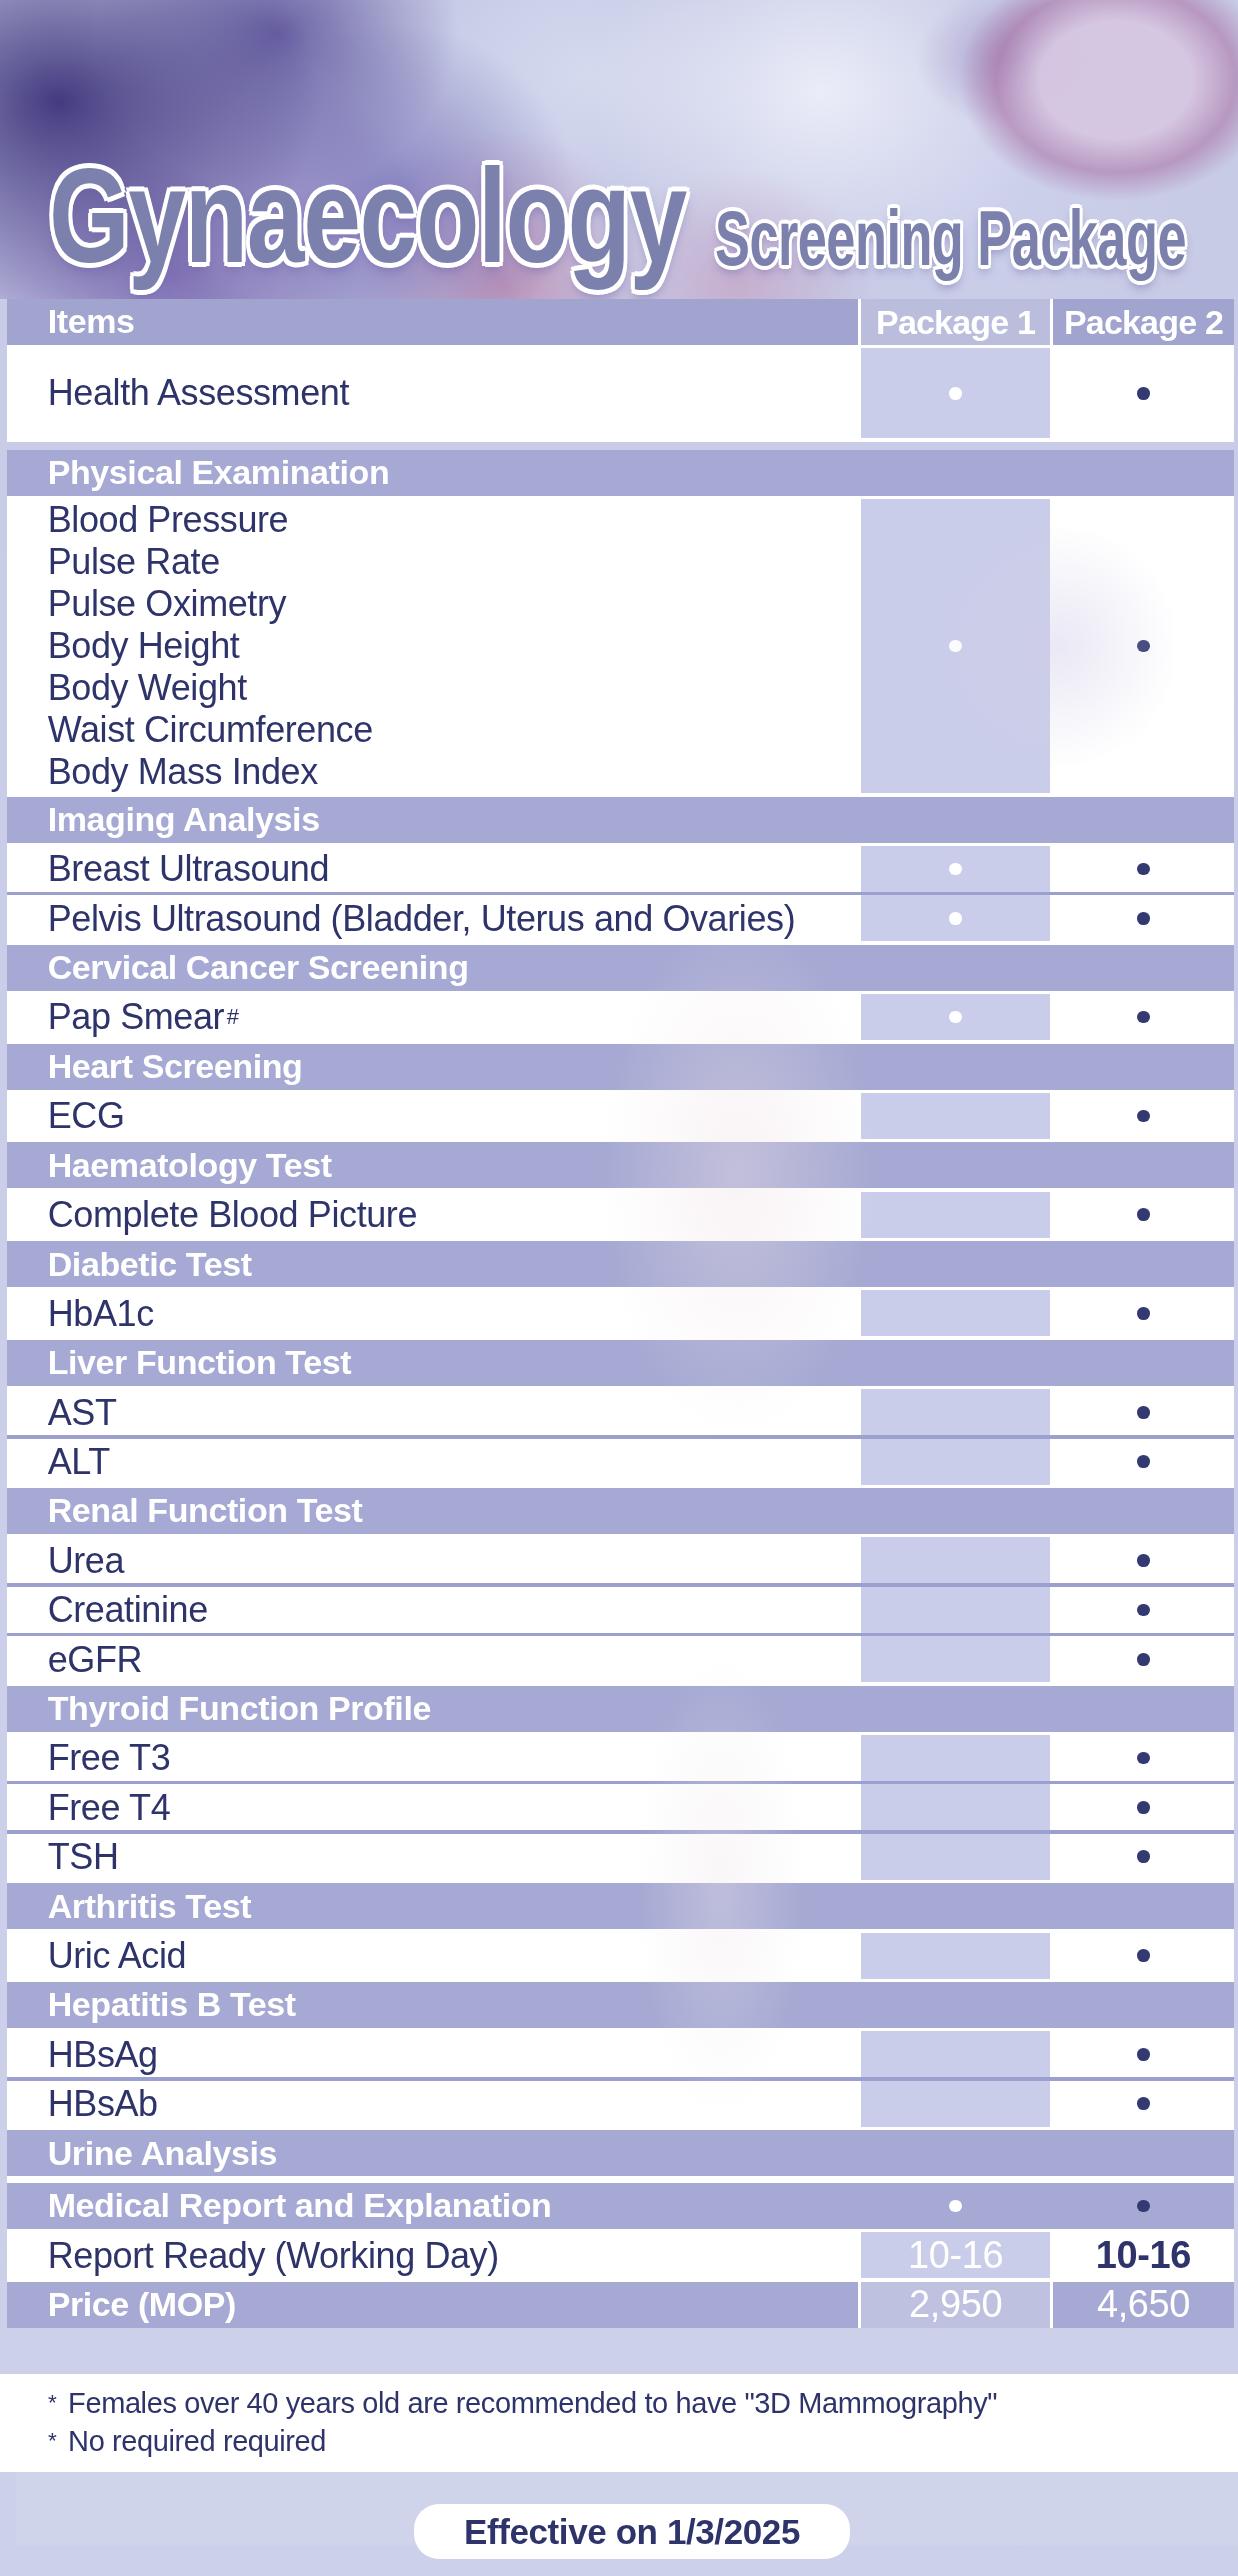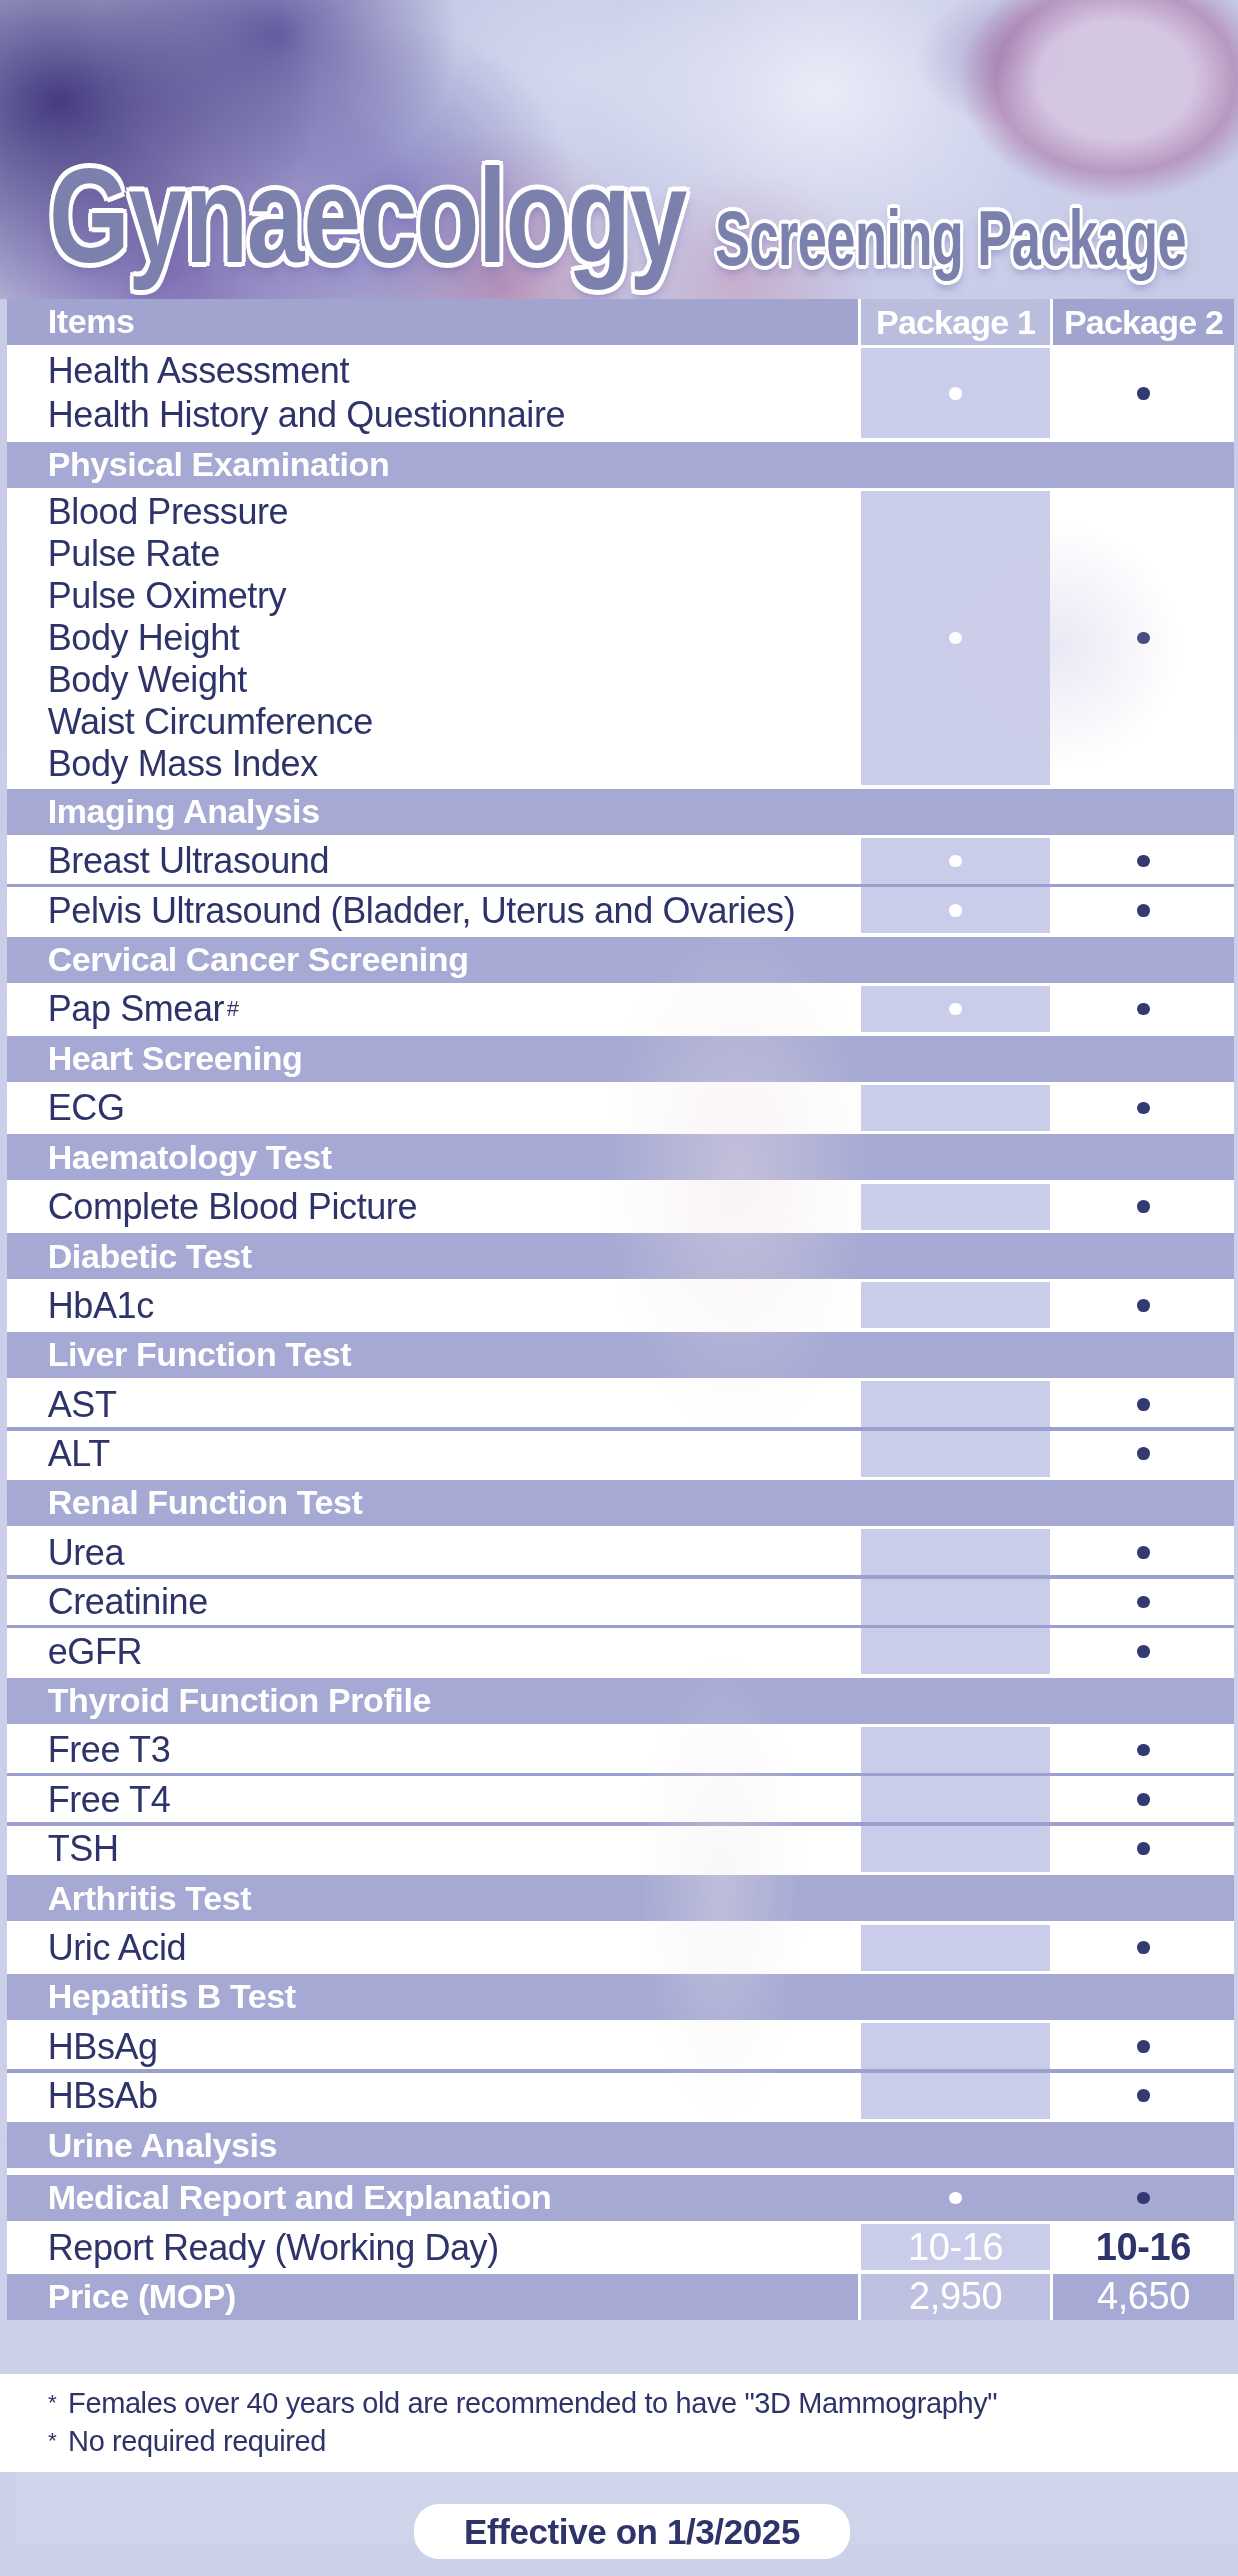--- a/index.html
+++ b/index.html
@@ -105,7 +105,6 @@
           <div class="c c-items">
             <div class="lines">
               <div class="line">Health Assessment</div>
-              <div class="line">Health History and Questionnaire</div>
             </div>
           </div>
           <div class="c c-gap"></div>

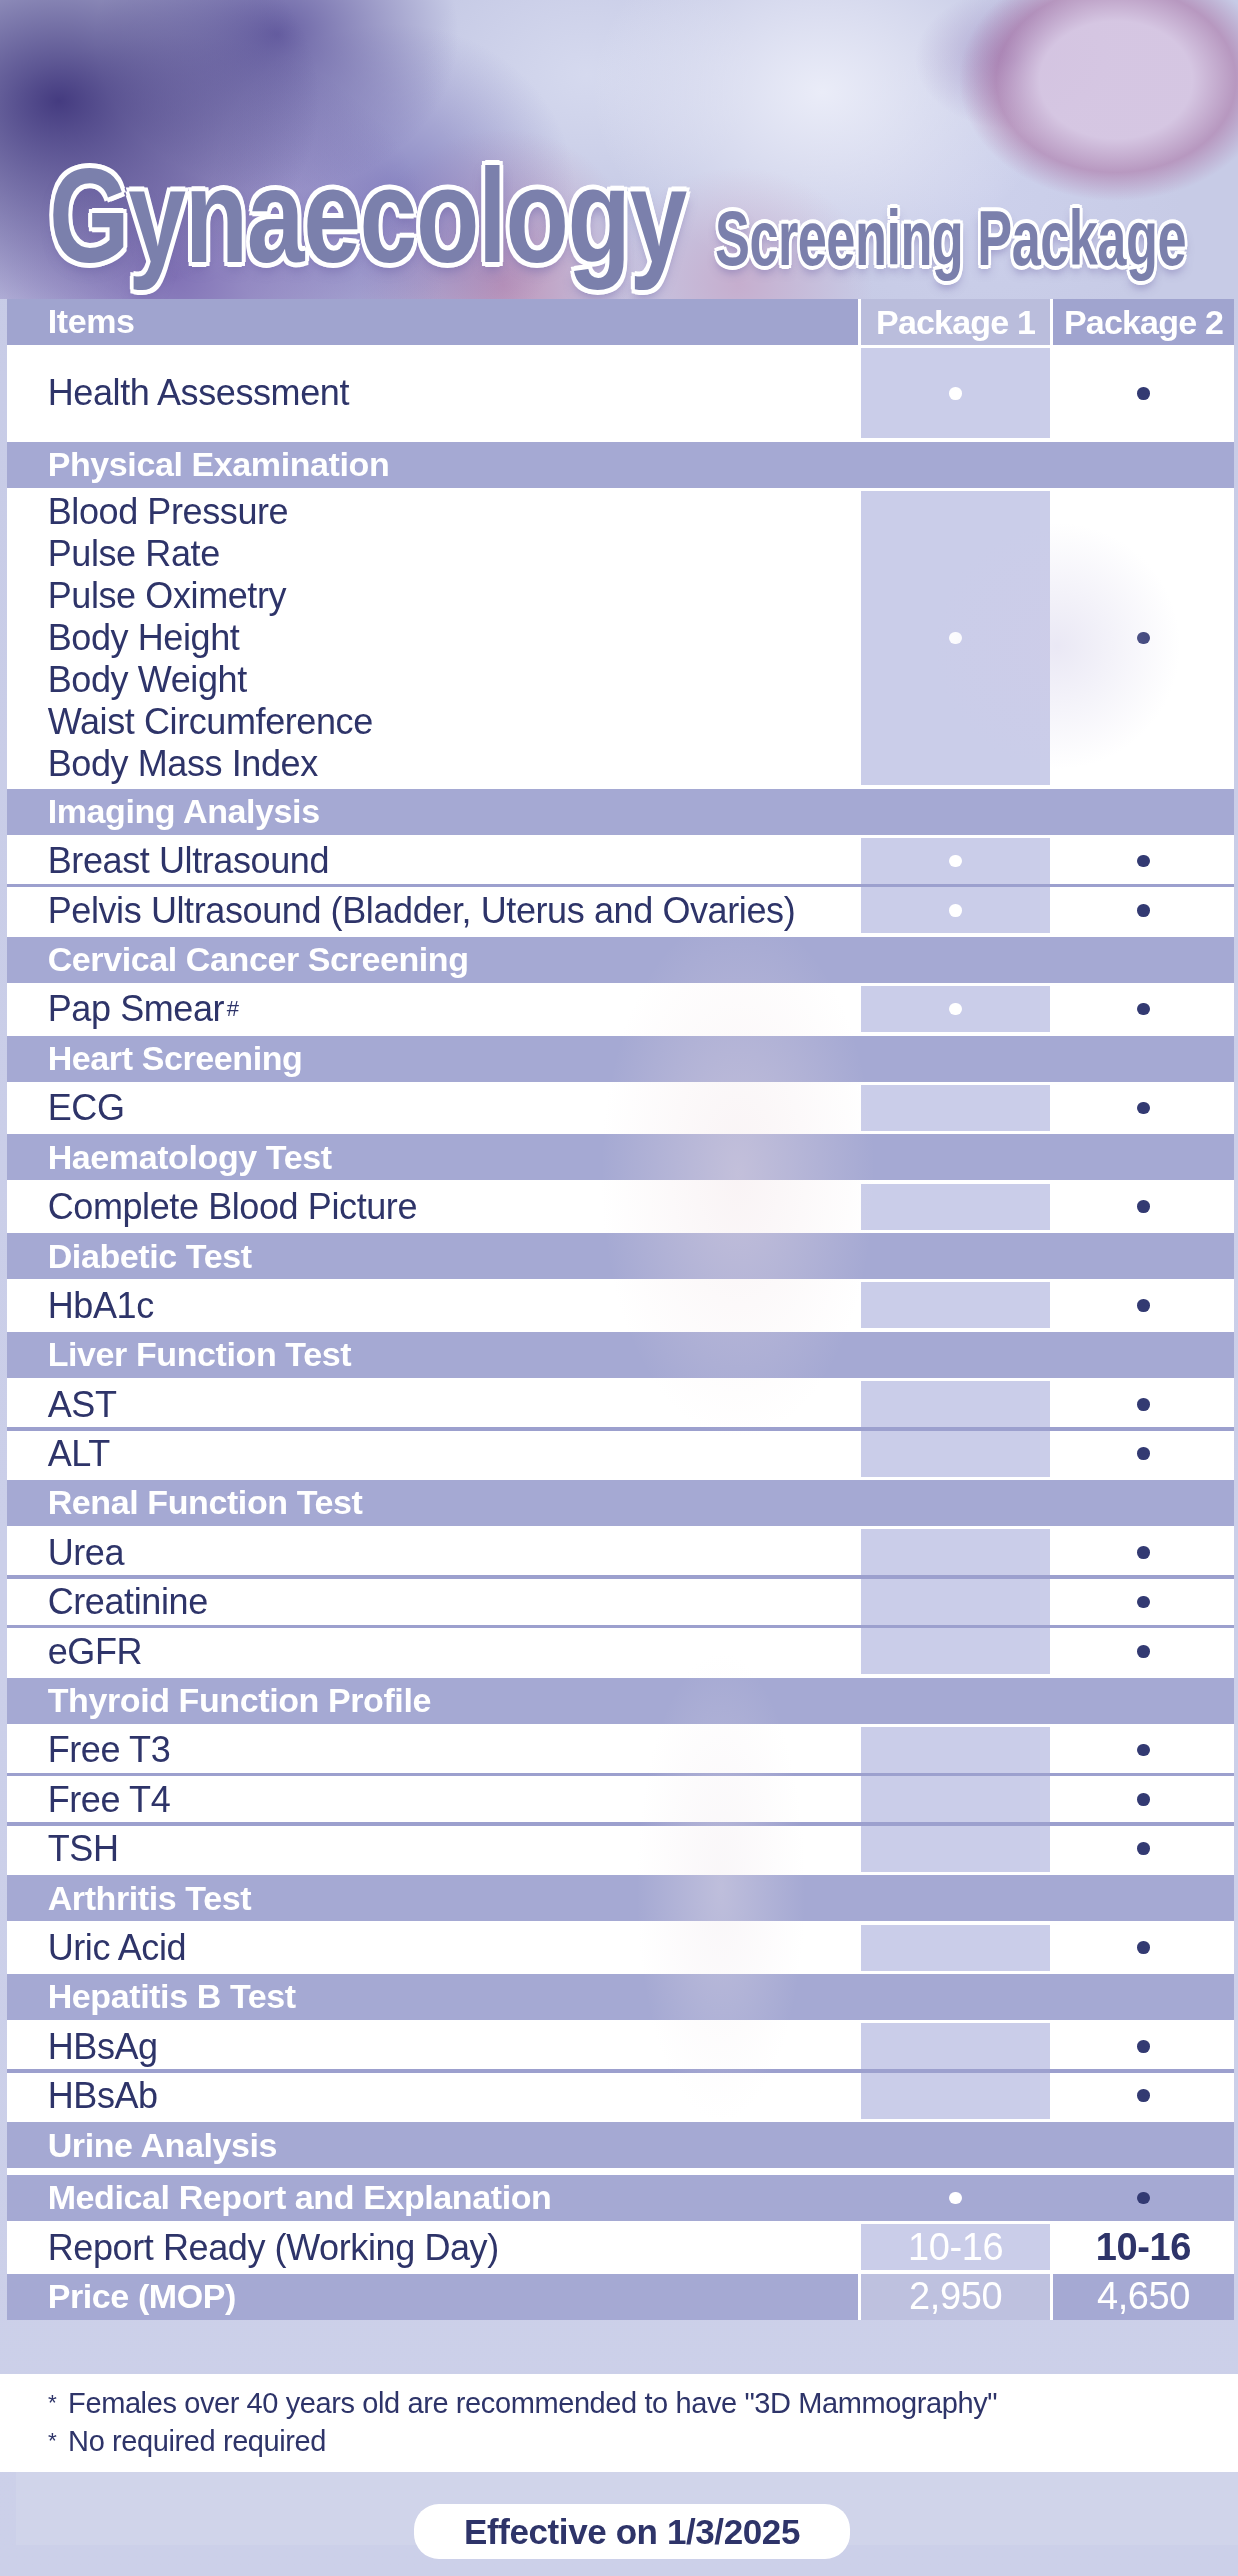--- a/index.html
+++ b/index.html
@@ -117,7 +117,7 @@
           </div>
         </div>
         <div class="spacer" style="height: 3.4px; background: rgb(255, 255, 255);"></div>
-        <div class="block band" style="height: 46px;">
+        <div class="block band" style="height: 46px; margin-top: 8px;">
           <div class="c c-items">
             <span class="lbl">Physical Examination</span>
           </div>

